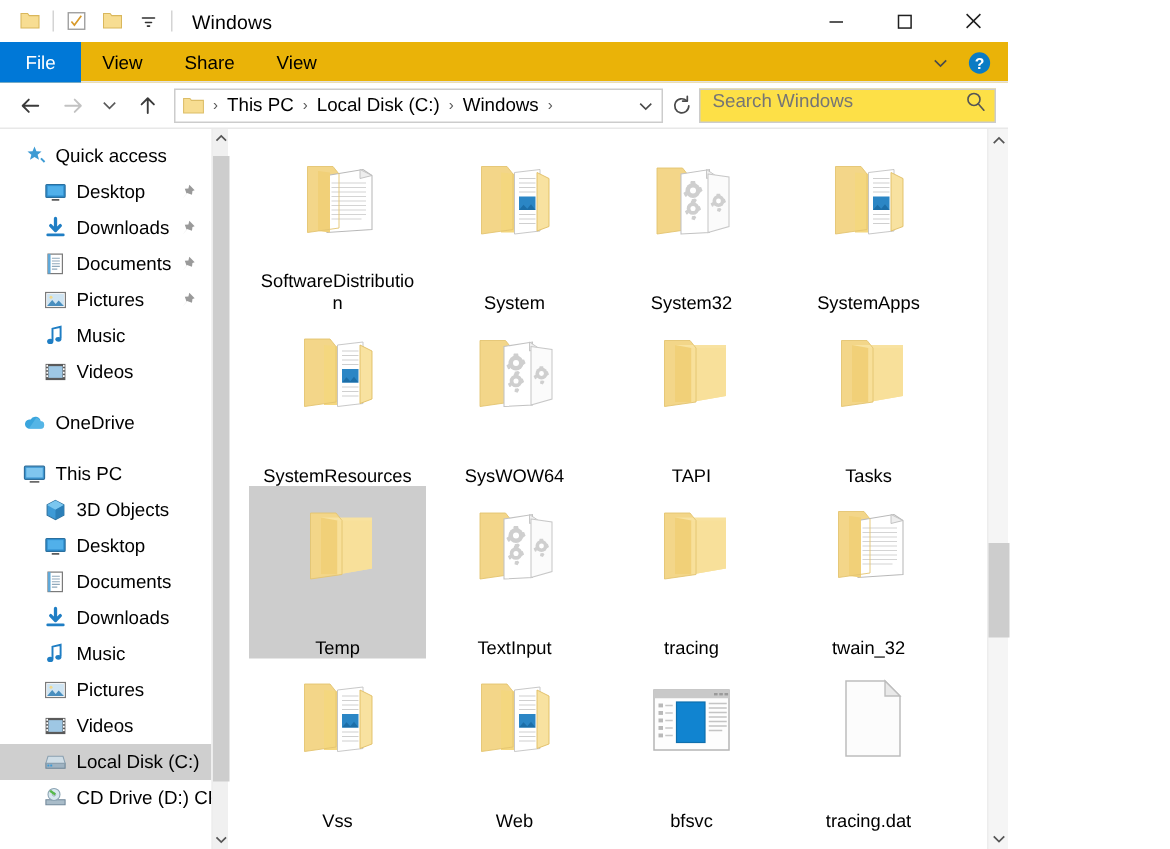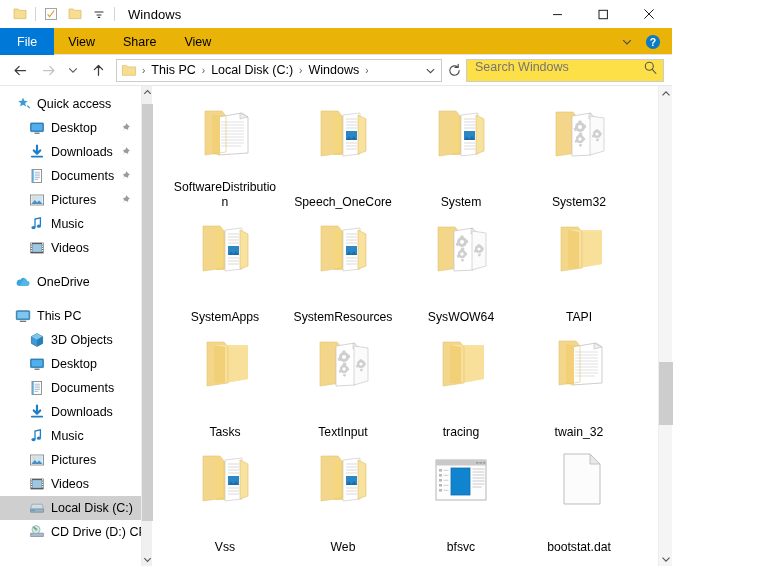--- a/index.html
+++ b/index.html
@@ -720,26 +720,6 @@
                 <path d="M11 8 L28 8 L32 13 L32 50 L11 53 Z" fill="none" stroke="#e3c471" stroke-width="0.6"></path>
               </svg>
             </div>
-            <div class="cap">Speech_OneCore</div>
-          </div>
-          <div class="cell">
-            <div class="thumb">
-              <svg width="66" height="62" viewBox="0 0 66 62">
-                <path d="M11 8 L28 8 L32 13 L32 50 L11 53 Z" fill="#f3d689"></path>
-                <path d="M24 12 L24 52 L34 52 L34 13 Z" fill="#f4d77f"></path>
-                <path d="M33 12 L50 10 L50 51 L33 53 Z" fill="#ffffff" stroke="#c2c2c2" stroke-width="0.6"></path>
-                <g stroke="#cfcfcf" stroke-width="0.8">
-                  <path d="M36 16h11M36 19h11M36 22h11M36 25h11"></path>
-                </g>
-                <rect x="36" y="28" width="11" height="9" fill="#2b86c5"></rect>
-                <path d="M36 37l3-3.5 2.5 2.6 2.5-3L47 37z" fill="#1c6ea8"></path>
-                <g stroke="#cfcfcf" stroke-width="0.8">
-                  <path d="M36 40h11M36 43h11M36 46h11"></path>
-                </g>
-                <path d="M48 12 L56 16 L56 48 L48 51 Z" fill="#f8e2a0" stroke="#e0bd63" stroke-width="0.6"></path>
-                <path d="M11 8 L28 8 L32 13 L32 50 L11 53 Z" fill="none" stroke="#e3c471" stroke-width="0.6"></path>
-              </svg>
-            </div>
             <div class="cap">System</div>
           </div>
           <div class="cell">

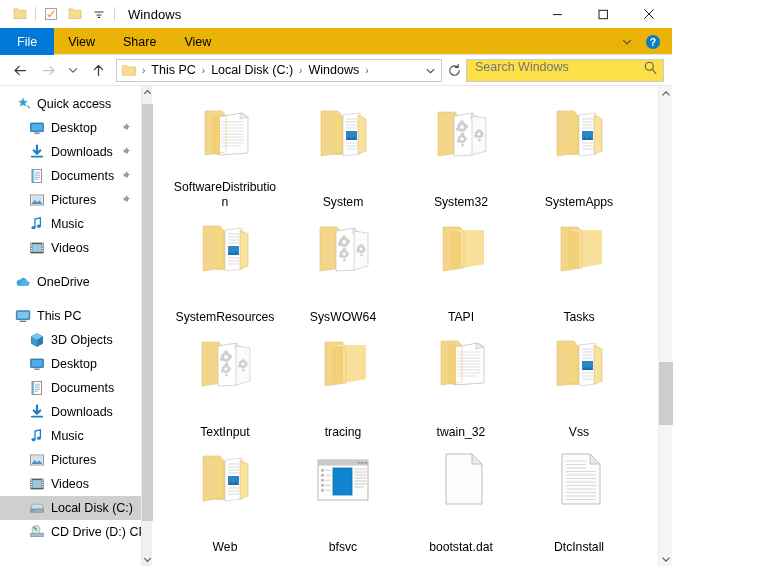--- a/index.html
+++ b/index.html
@@ -838,6 +838,18 @@
             </div>
             <div class="cap">Tasks</div>
           </div>
+          <div class="cell selected">
+            <div class="thumb">
+              <svg width="66" height="62" viewBox="0 0 66 62">
+                <path d="M15 9 L32 9 L36 14 L36 50 L15 53 Z" fill="#f3d689"></path>
+                <path d="M22 12 L56 12 L56 46 L33 50 L22 50 Z" fill="#f8e2a0"></path>
+                <path d="M22 12 L22 50 L33 50 L33 14 Z" fill="#f1d078"></path>
+                <path d="M33 14 L56 14 L56 46 L33 50 Z" fill="#f8e09a"></path>
+                <path d="M15 9 L32 9 L36 14 L36 50 L15 53 Z" fill="none" stroke="#e3c471" stroke-width="0.6"></path>
+              </svg>
+            </div>
+            <div class="cap">Temp</div>
+          </div>
           <div class="cell">
             <div class="thumb">
               <svg width="66" height="62" viewBox="0 0 66 62">

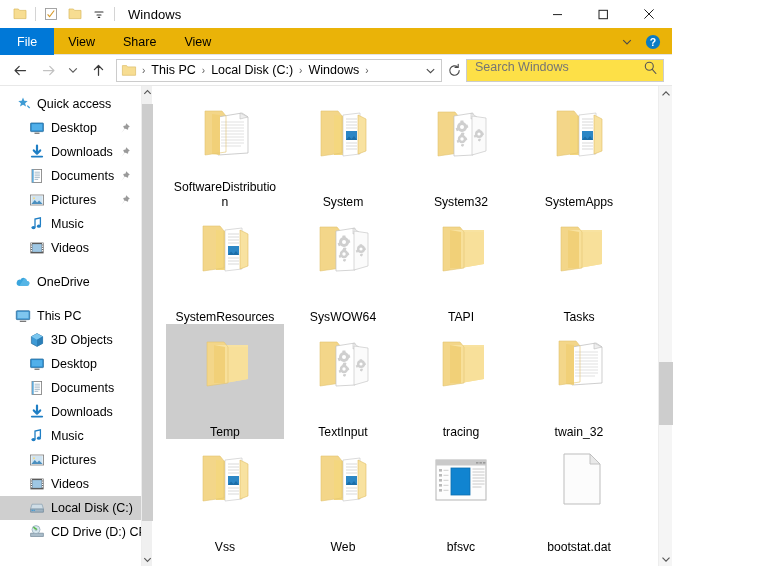--- a/index.html
+++ b/index.html
@@ -978,7 +978,7 @@
                 <path d="M44 6 L44 16 L54 16 Z" fill="#e9e9e9" stroke="#bdbdbd" stroke-width="0.9"></path>
               </svg>
             </div>
-            <div class="cap">bootstat.dat</div>
+            <div class="cap">tracing.dat</div>
           </div>
           <div class="cell">
             <div class="thumb">

